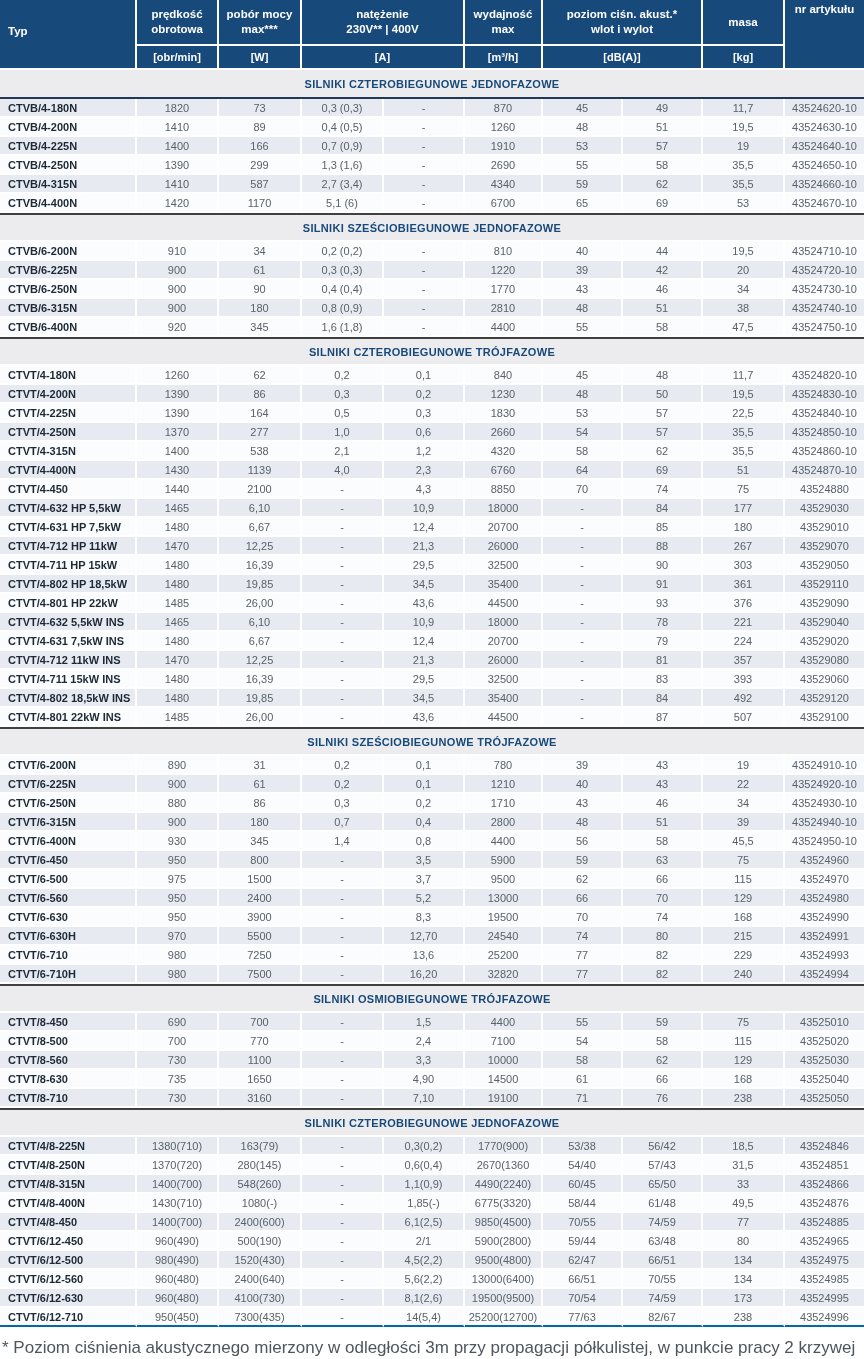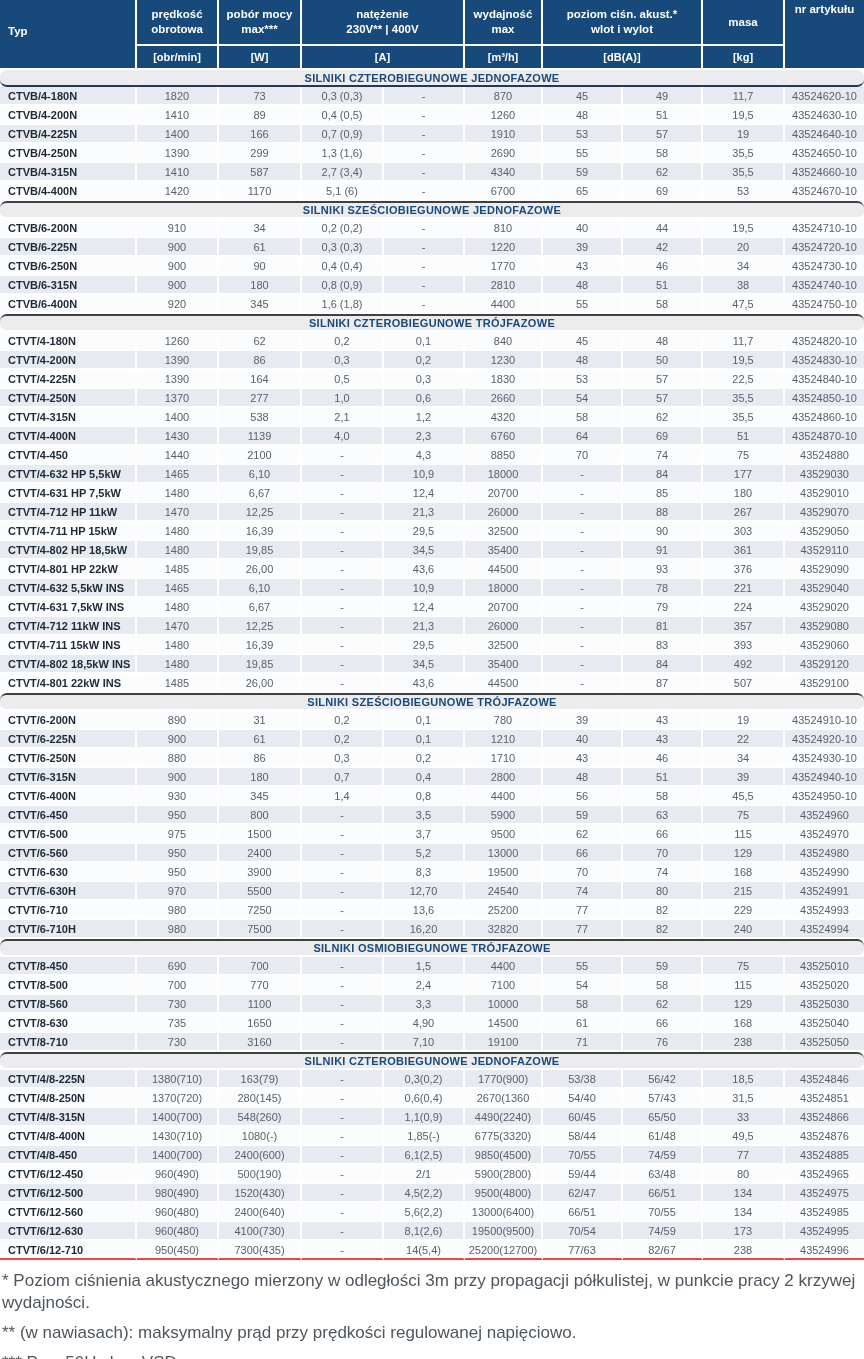--- a/index.html
+++ b/index.html
@@ -24,8 +24,8 @@
   
   td.band {
     background:#ececee; color:#17497b; font-weight:bold; font-size:11px;
-    text-align:center; height:17px; letter-spacing:0.3px;
-    border-bottom:2px solid #ffffff; padding:1px 0;border-radius:7px;
+    text-align:center; height:29px; letter-spacing:0.3px;
+    border-bottom:2px solid #ffffff; padding:1px 0;
   }
   td.band.rule-top { border-top:2px solid #404040; }
   td.band.rule-bottom { border-bottom:2px solid #20395a; }

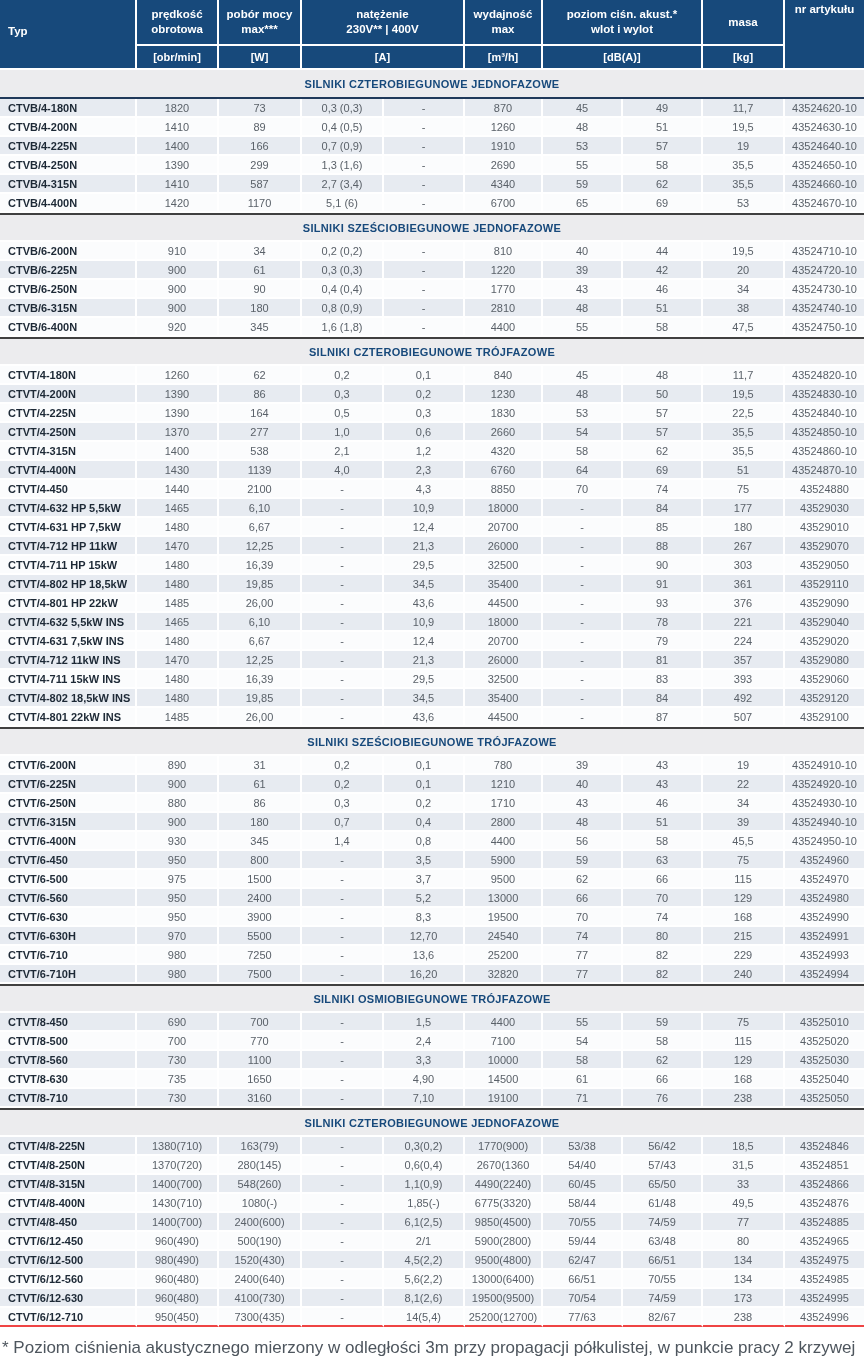--- a/index.html
+++ b/index.html
@@ -41,7 +41,7 @@
   tbody td.cell:last-child { border-right:none; }
   tr.shaded td.cell { background:#e7ebf1; }
   tr.plain  td.cell { background:#fbfcfd; }
-  tr.last-row td.cell { border-bottom:2px solid #ef4444; }
+  tr.last-row td.cell { border-bottom:2px solid #0369a1; }
 
   
   .footnotes { padding:10px 2px 0 2px; }

